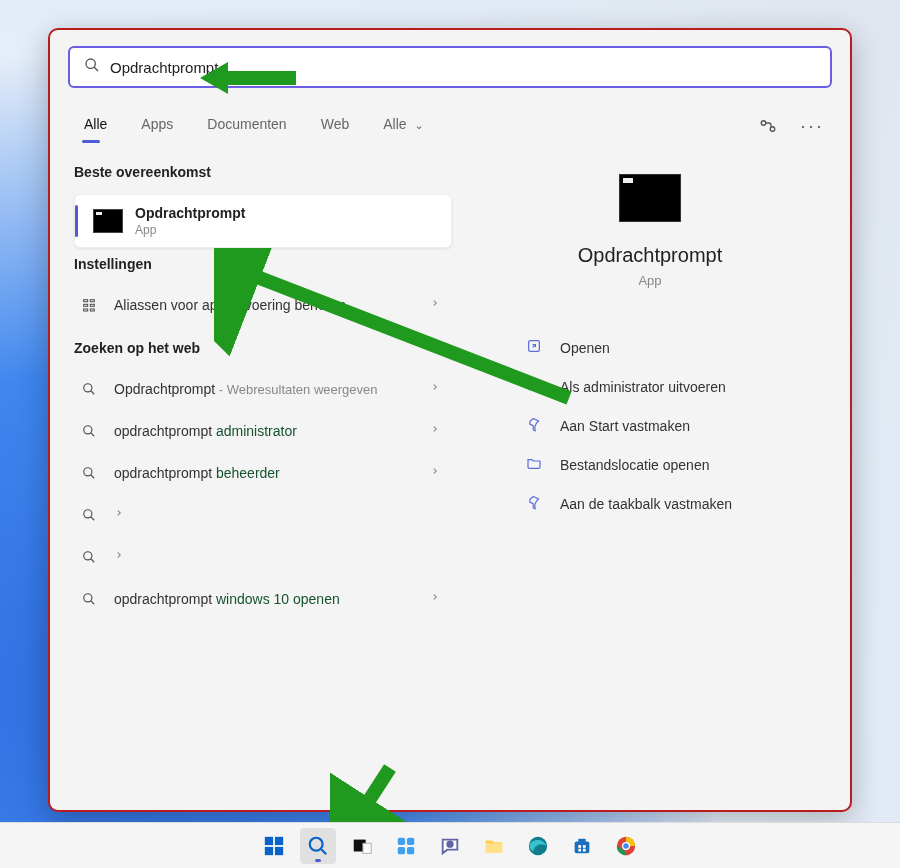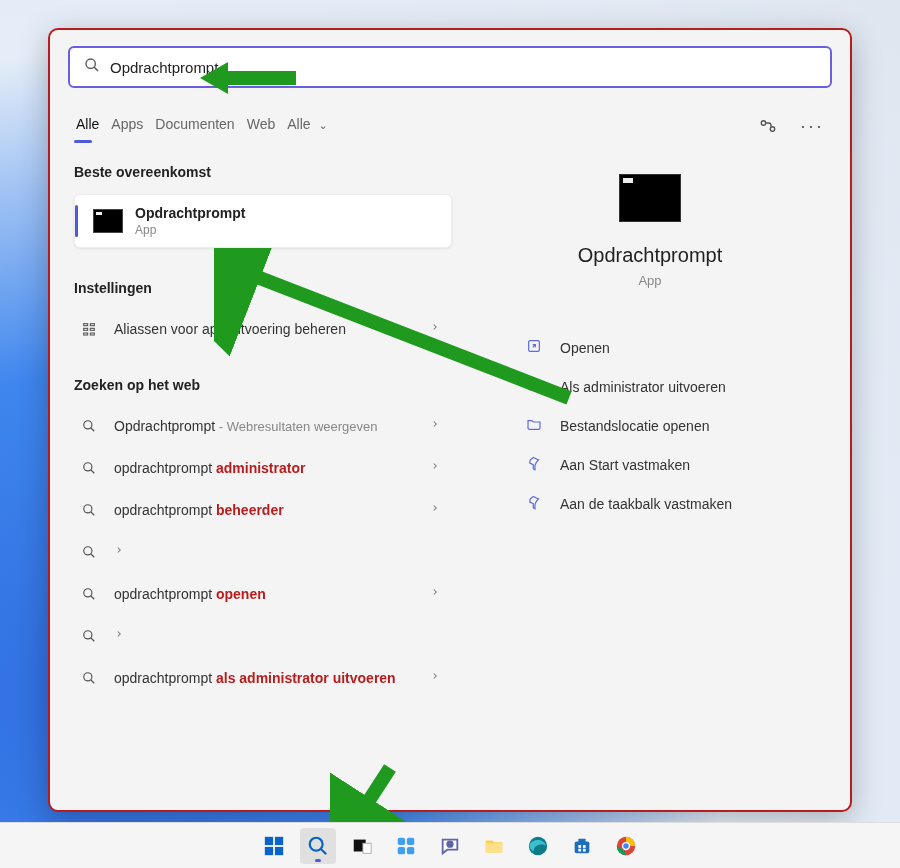--- a/index.html
+++ b/index.html
@@ -40,7 +40,7 @@
   }
   .search-underline { height:2px; background: linear-gradient(to right,#6a5ee2,#6a5ee2); margin:0 18px 2px 18px; border-radius:2px; opacity:.0; }
   .tabs-row {
-    display:flex; align-items:center; padding: 10px 24px 0 24px; gap: 8px; color:#666; font-size:14px;
+    display:flex; align-items:center; padding: 10px 24px 0 32px; gap: 30px; color:#666; font-size:14px;
   }
   .tab { padding: 6px 2px 10px 2px; cursor:pointer; }
   .tab.active { color:#111; font-weight:400; position:relative; }

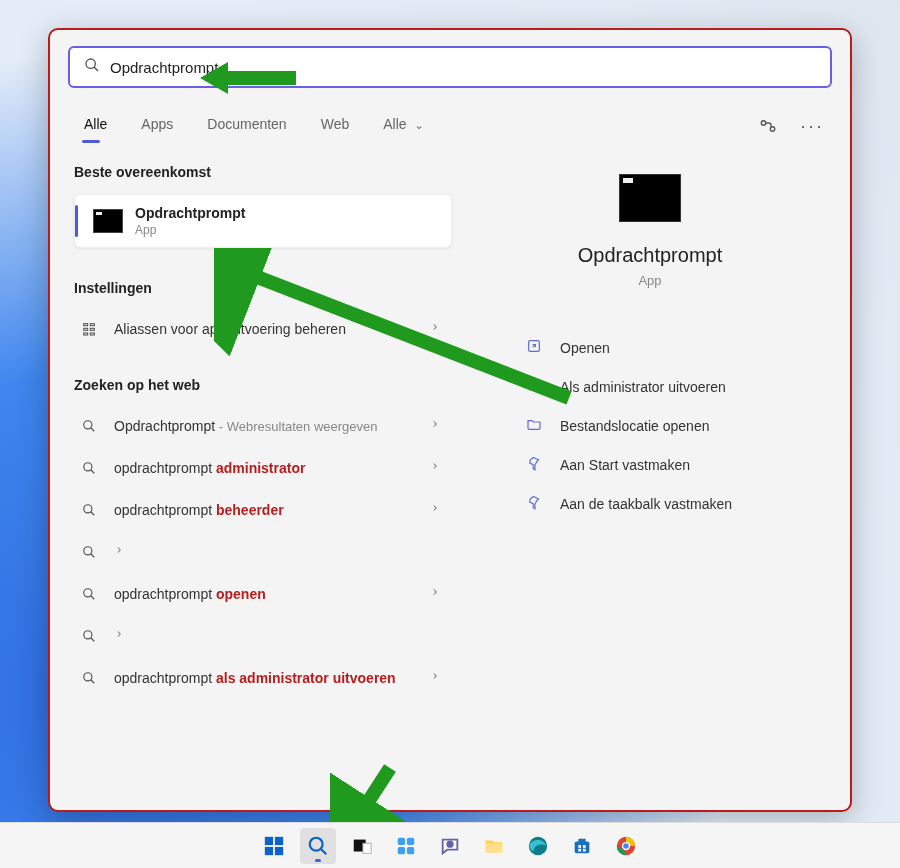--- a/index.html
+++ b/index.html
@@ -150,7 +150,7 @@
         </div>
       </div>
 
-      <div class="section-head" style="margin-top:28px">Instellingen</div>
+      <div class="section-head" style="margin-top:4px">Instellingen</div>
       <div class="result-row">
         <div class="ric">
           <svg width="16" height="16" viewBox="0 0 24 24" fill="none" stroke="currentColor" stroke-width="1.6">

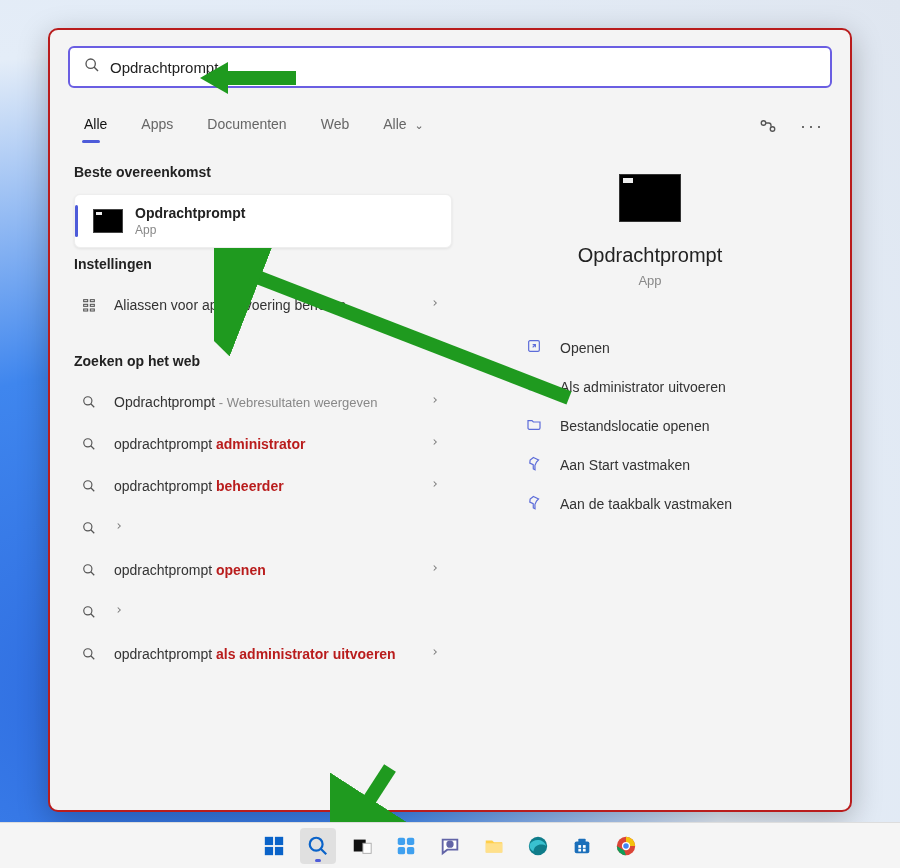--- a/index.html
+++ b/index.html
@@ -170,7 +170,7 @@
         </div>
       </div>
 
-      <div class="section-head" style="margin-top:25px">Zoeken op het web</div>
+      <div class="section-head" style="margin-top:12px">Zoeken op het web</div>
 
       <div class="result-row">
         <div class="ric">

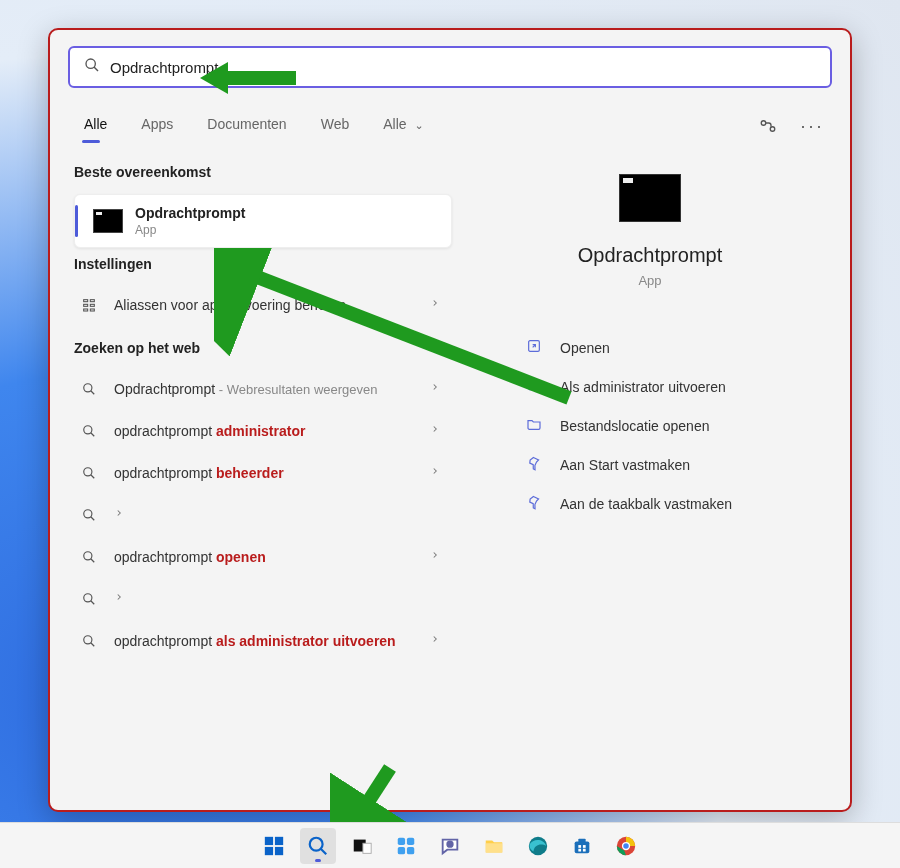--- a/index.html
+++ b/index.html
@@ -69,7 +69,7 @@
   }
   .result-row .ric { width:22px; display:flex; justify-content:center; color:#555;}
   .result-row .rtxt { flex:1; font-size:14px; color:#333;}
-  .result-row .rtxt .bold { font-weight:700; color:#b91c1c;}
+  .result-row .rtxt .bold { font-weight:400; color:#14532d;}
   .result-row .rtxt .sub { color:#888; font-size:13px;}
   .result-row .chev { color:#777;}
   .preview {

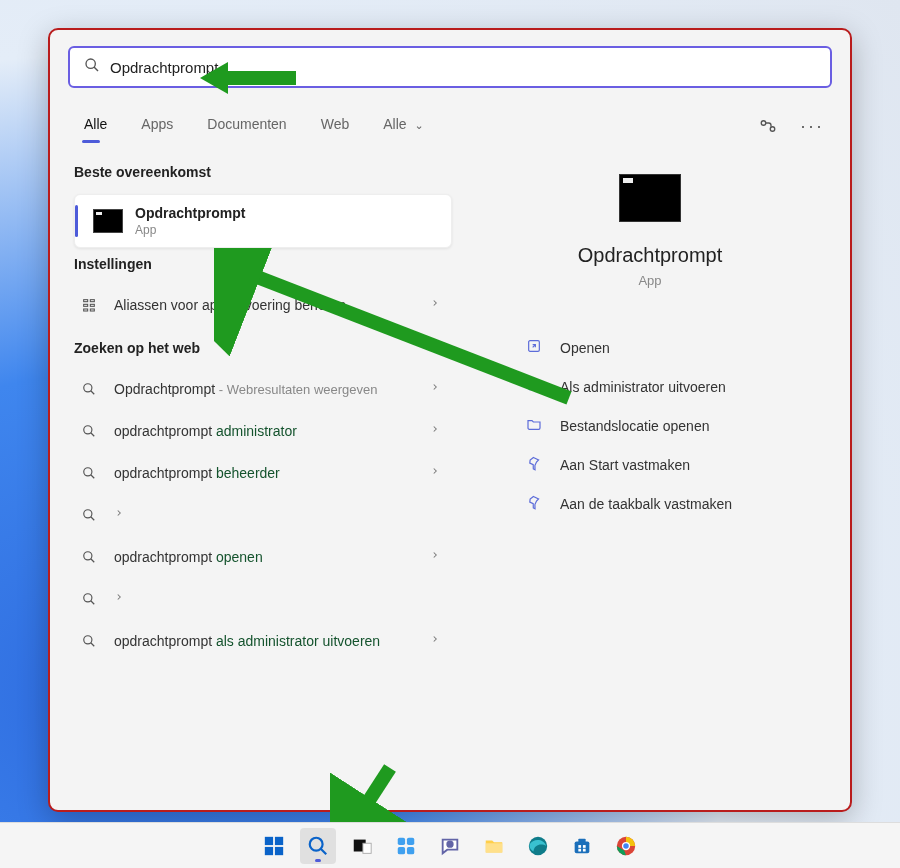--- a/index.html
+++ b/index.html
@@ -287,15 +287,15 @@
         </div>
         <div class="action-row">
           <span class="aic"><svg width="16" height="16" viewBox="0 0 24 24" fill="none" stroke="currentColor" stroke-width="1.8">
+                <path d="M14 4l6 6-4 2-4 4-2 6-2-2 2-6-4-4 2-4 6-2z" transform="rotate(-20 12 12)"></path>
+              </svg></span>
+          <span>Aan Start vastmaken</span>
+        </div>
+        <div class="action-row">
+          <span class="aic"><svg width="16" height="16" viewBox="0 0 24 24" fill="none" stroke="currentColor" stroke-width="1.8">
                 <path d="M3 7h6l2 2h10v9a2 2 0 01-2 2H5a2 2 0 01-2-2V7z"></path>
               </svg></span>
           <span>Bestandslocatie openen</span>
-        </div>
-        <div class="action-row">
-          <span class="aic"><svg width="16" height="16" viewBox="0 0 24 24" fill="none" stroke="currentColor" stroke-width="1.8">
-                <path d="M14 4l6 6-4 2-4 4-2 6-2-2 2-6-4-4 2-4 6-2z" transform="rotate(-20 12 12)"></path>
-              </svg></span>
-          <span>Aan Start vastmaken</span>
         </div>
         <div class="action-row">
           <span class="aic"><svg width="16" height="16" viewBox="0 0 24 24" fill="none" stroke="currentColor" stroke-width="1.8">

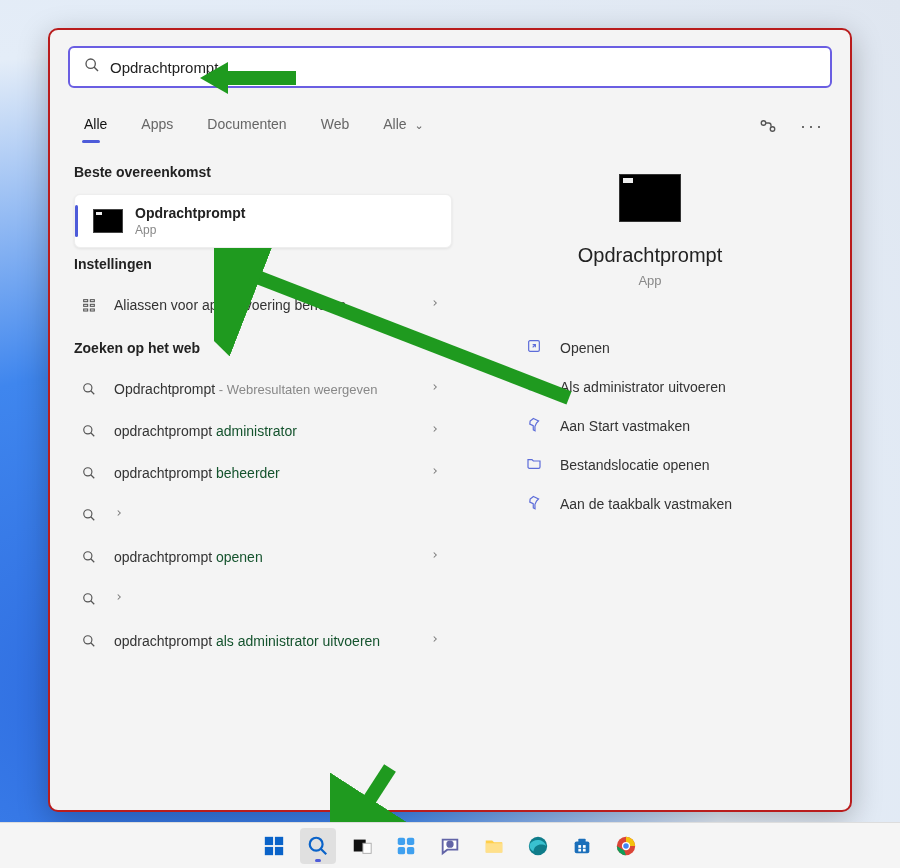--- a/index.html
+++ b/index.html
@@ -230,7 +230,6 @@
               <line x1="21" y1="21" x2="15" y2="15"></line>
             </svg>
           </div>
-        <div class="rtxt"><span>opdrachtprompt </span><span class="bold">openen</span></div>
         <div class="chev"><svg width="10" height="14" viewBox="0 0 24 24" fill="none" stroke="currentColor" stroke-width="2.5">
               <polyline points="9 6 15 12 9 18"></polyline>
             </svg></div>

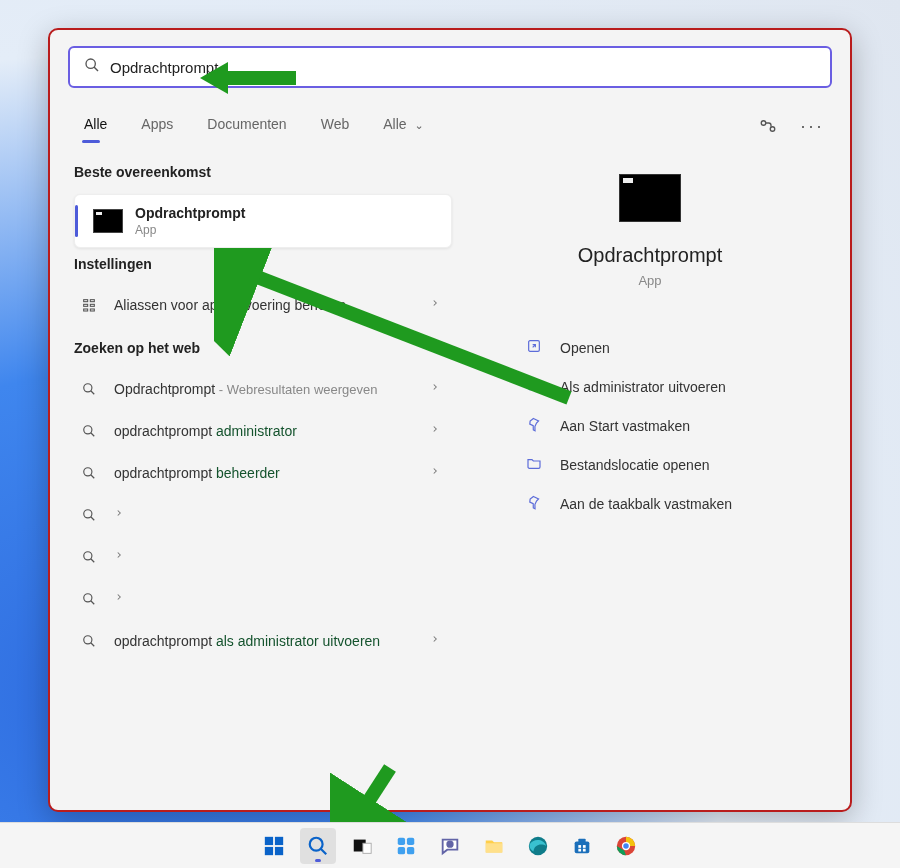--- a/index.html
+++ b/index.html
@@ -242,6 +242,7 @@
               <line x1="21" y1="21" x2="15" y2="15"></line>
             </svg>
           </div>
+        <div class="rtxt"><span>opdrachtprompt </span><span class="bold">windows 10 openen</span></div>
         <div class="chev"><svg width="10" height="14" viewBox="0 0 24 24" fill="none" stroke="currentColor" stroke-width="2.5">
               <polyline points="9 6 15 12 9 18"></polyline>
             </svg></div>

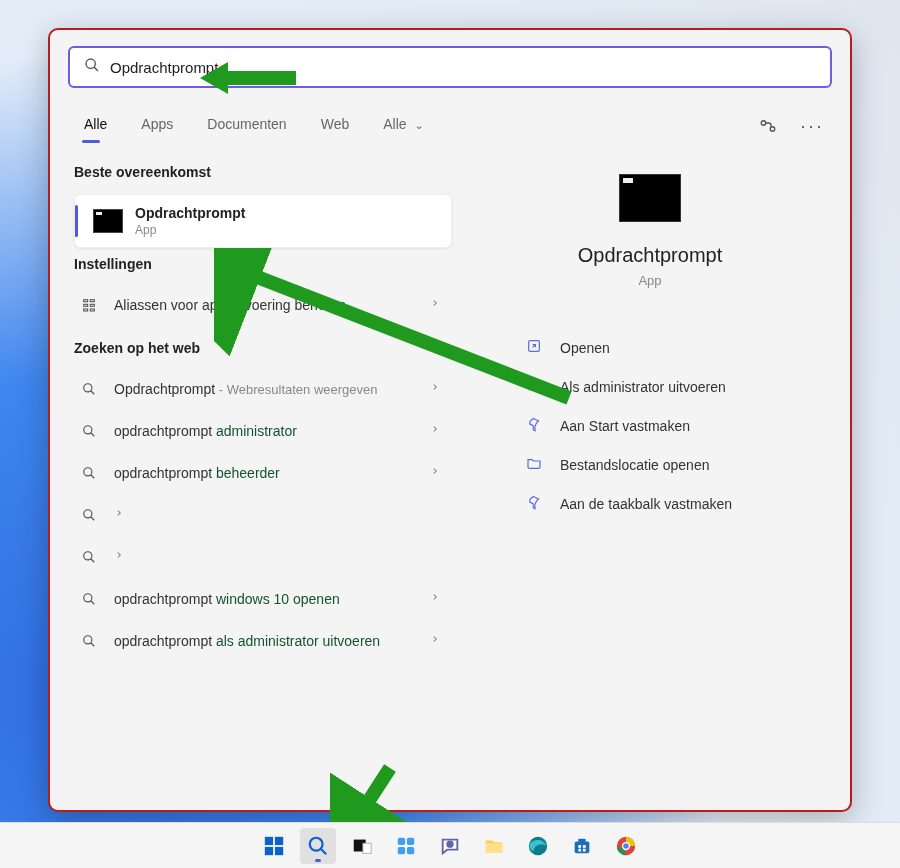--- a/index.html
+++ b/index.html
@@ -248,18 +248,6 @@
             </svg></div>
       </div>
 
-      <div class="result-row">
-        <div class="ric">
-            <svg width="14" height="14" viewBox="0 0 24 24" fill="none" stroke="currentColor" stroke-width="2">
-              <circle cx="10" cy="10" r="7"></circle>
-              <line x1="21" y1="21" x2="15" y2="15"></line>
-            </svg>
-          </div>
-        <div class="rtxt"><span>opdrachtprompt </span><span class="bold">als administrator uitvoeren</span></div>
-        <div class="chev"><svg width="10" height="14" viewBox="0 0 24 24" fill="none" stroke="currentColor" stroke-width="2.5">
-              <polyline points="9 6 15 12 9 18"></polyline>
-            </svg></div>
-      </div>
 
     </div>
 

